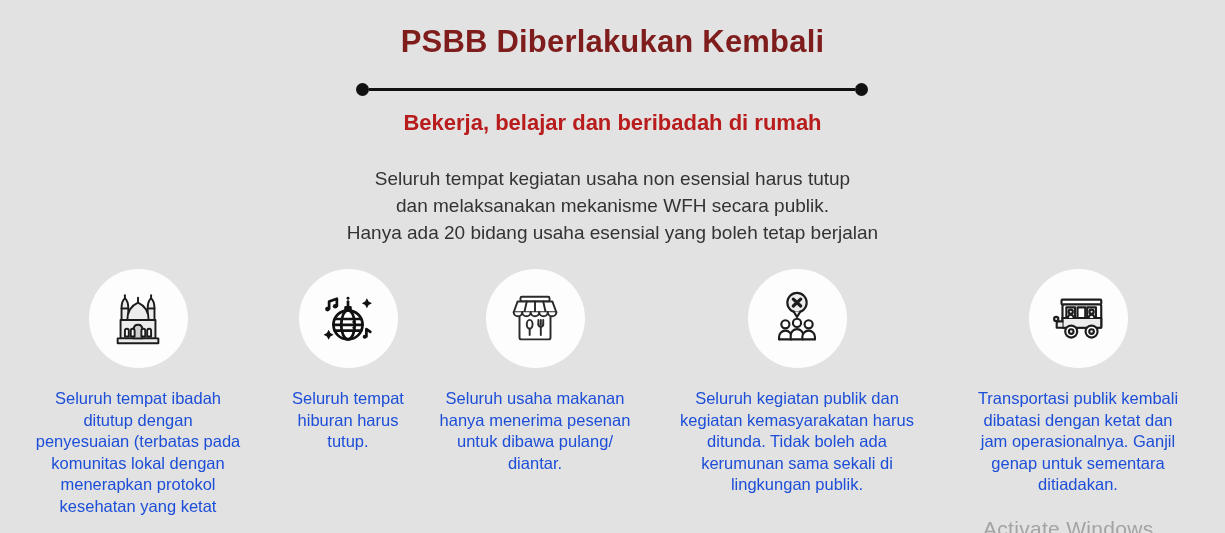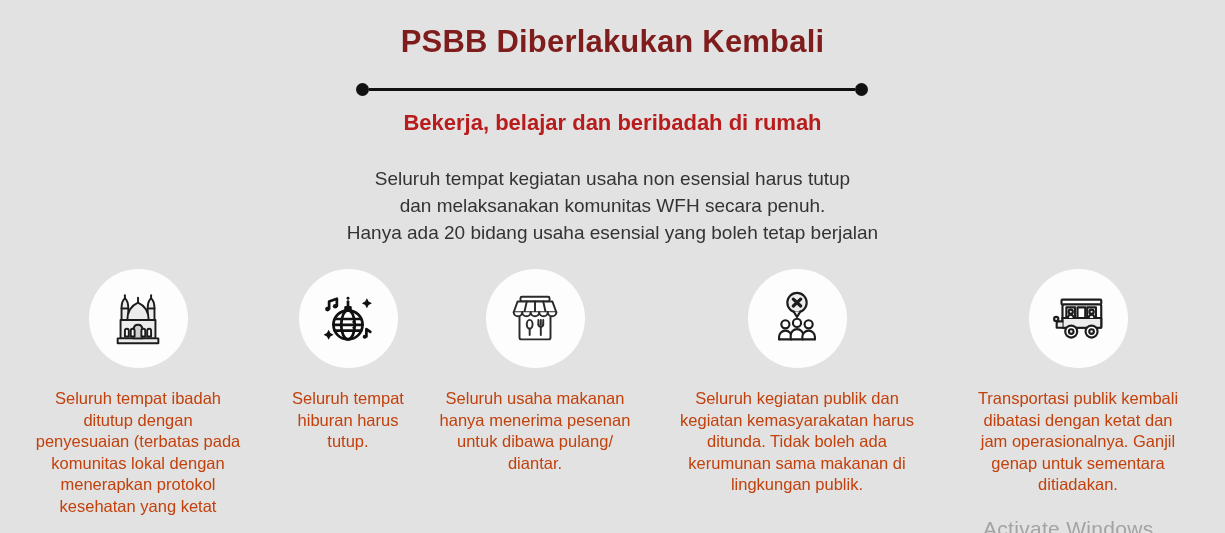--- a/index.html
+++ b/index.html
@@ -75,7 +75,7 @@
 
   <div class="desc">
     <div>Seluruh tempat kegiatan usaha non esensial harus tutup</div>
-    <div>dan melaksanakan komunitas WFH secara penuh.</div>
+    <div>dan melaksanakan mekanisme WFH secara publik.</div>
     <div>Hanya ada 20 bidang usaha esensial yang boleh tetap berjalan</div>
   </div>
 

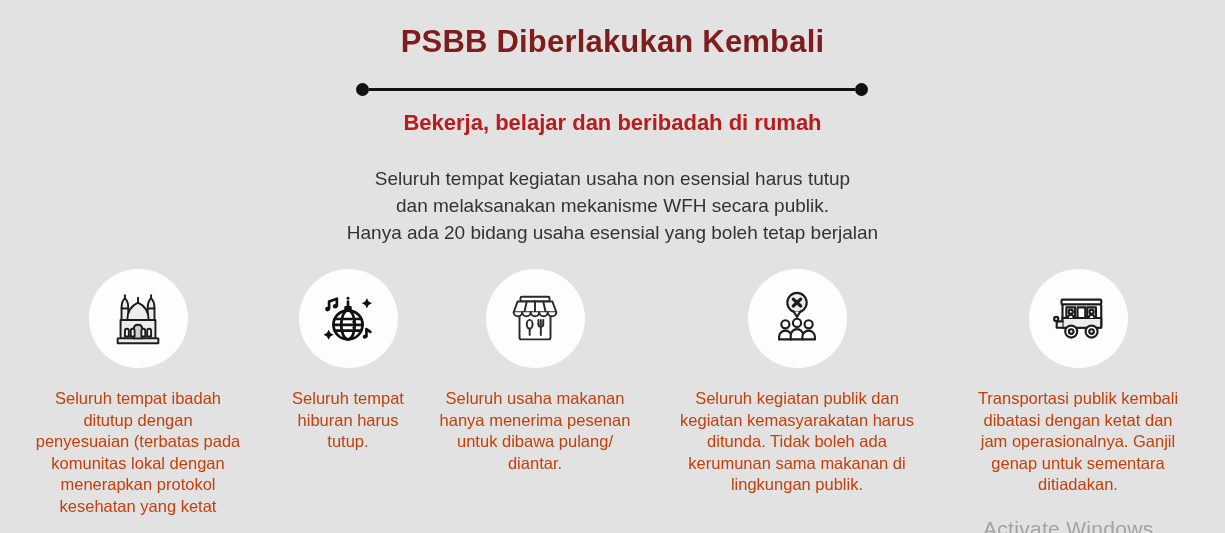--- a/index.html
+++ b/index.html
@@ -45,7 +45,7 @@
   .col p {
     margin-top:20px;
     text-align:center;
-    font-size:16.5px; line-height:21.5px; color:#c2410c;
+    font-size:16.5px; line-height:21.5px; color:#1d4ed8;
   }
   .col1 { left:35px;  width:206px; }
   .col2 { left:280px; width:136px; }

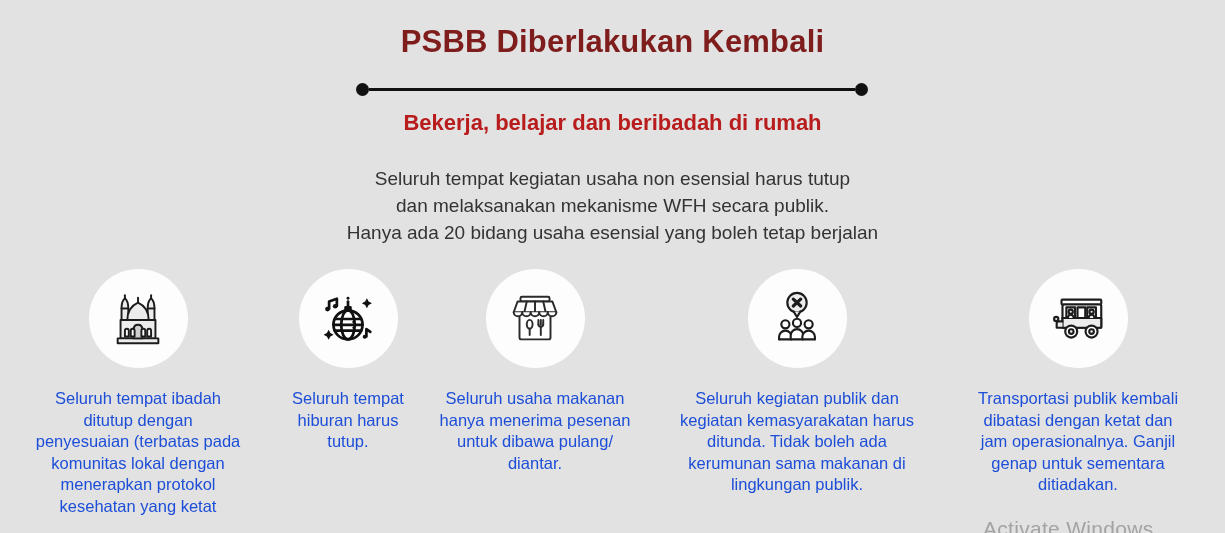--- a/index.html
+++ b/index.html
@@ -174,7 +174,7 @@
         </g>
       </svg>
     </div>
-    <p>Seluruh kegiatan publik dan kegiatan kemasyarakatan harus ditunda. Tidak boleh ada kerumunan sama makanan di lingkungan publik.</p>
+    <p>Seluruh kegiatan publik dan kegiatan kemasyarakatan harus ditunda. Tidak boleh ada kerumunan sama sekali di lingkungan publik.</p>
   </div>
 
   <div class="col col5">

